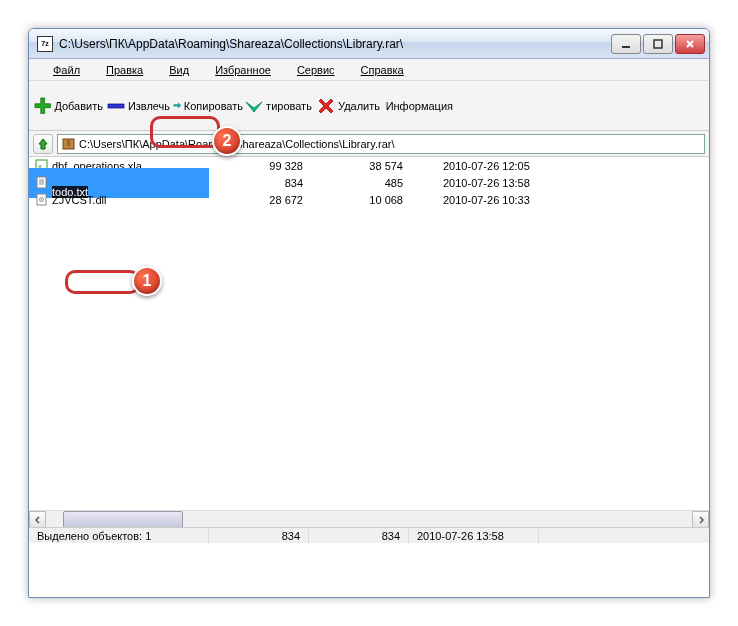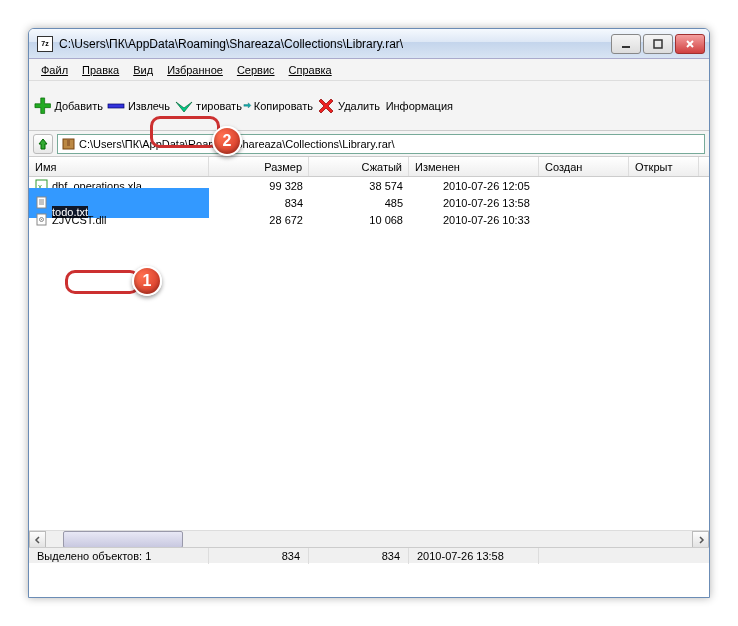--- a/index.html
+++ b/index.html
@@ -13,7 +13,7 @@
 .win-btn.close { background: linear-gradient(to bottom, #f5a0a0, #d04040); border-color: #a03030; }
 .win-btn svg { width: 12px; height: 12px; }
 .menubar { height: 22px; display: flex; align-items: center; padding: 0 6px; gap: 2px; background: #f4f4f4; border-bottom: 1px solid #ddd; }
-.menu-item { padding: 2px 6px; cursor: pointer; }
+.menu-item { padding: 2px 6px; cursor: pointer; margin-left: 12px; }
 .menu-item .ul { text-decoration: underline; }
 .toolbar { height: 50px; display: flex; align-items: center; padding: 2px 4px; background: #f4f4f4; border-bottom: 1px solid #ccc; position: relative; }
 .tool-btn { width: 70px; height: 46px; display: flex; flex-direction: row; align-items: center; justify-content: center; cursor: pointer; gap: 2px; }

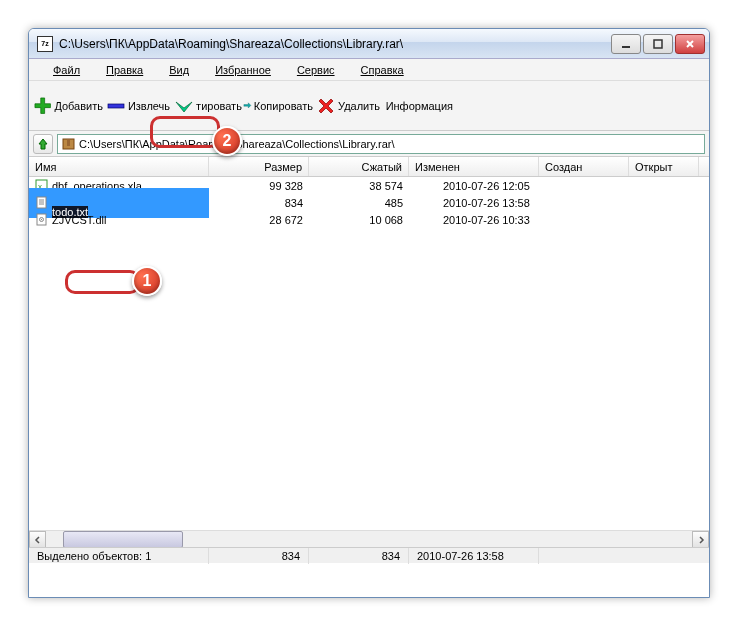--- a/index.html
+++ b/index.html
@@ -114,18 +114,18 @@
     <div class="tool-btn">
       <div class="ic">
           <svg viewBox="0 0 20 20">
+            <path d="M2 8 h10 v-4 l6 6 -6 6 v-4 H2 z" fill="#1aa" stroke="#055" stroke-width="0.7"></path>
+          </svg>
+        </div>
+      <div class="lbl">Копировать</div>
+    </div>
+    <div class="tool-btn">
+      <div class="ic">
+          <svg viewBox="0 0 20 20">
             <path d="M2 6 L10 16 L18 6 L10 12 Z" fill="#0c8" stroke="#063" stroke-width="0.7"></path>
           </svg>
         </div>
       <div class="lbl">тировать</div>
-    </div>
-    <div class="tool-btn">
-      <div class="ic">
-          <svg viewBox="0 0 20 20">
-            <path d="M2 8 h10 v-4 l6 6 -6 6 v-4 H2 z" fill="#1aa" stroke="#055" stroke-width="0.7"></path>
-          </svg>
-        </div>
-      <div class="lbl">Копировать</div>
     </div>
     <div class="tool-btn">
       <div class="ic">

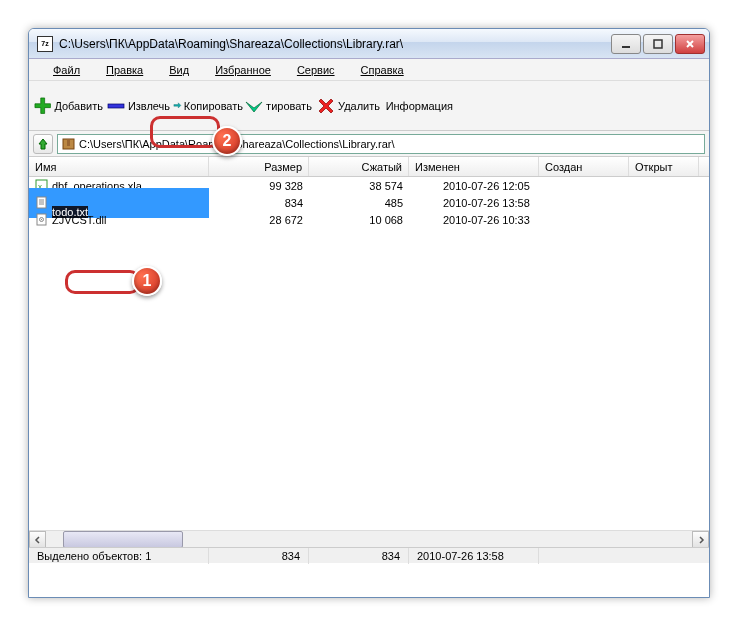--- a/index.html
+++ b/index.html
@@ -161,14 +161,6 @@
     </div>
   </div>
 
-  <div class="list-header">
-    <div class="col col-name">Имя</div>
-    <div class="col col-size">Размер</div>
-    <div class="col col-packed">Сжатый</div>
-    <div class="col col-modified">Изменен</div>
-    <div class="col col-created">Создан</div>
-    <div class="col col-opened">Открыт</div>
-  </div>
 
   <div class="list-body">
     <div class="row">

